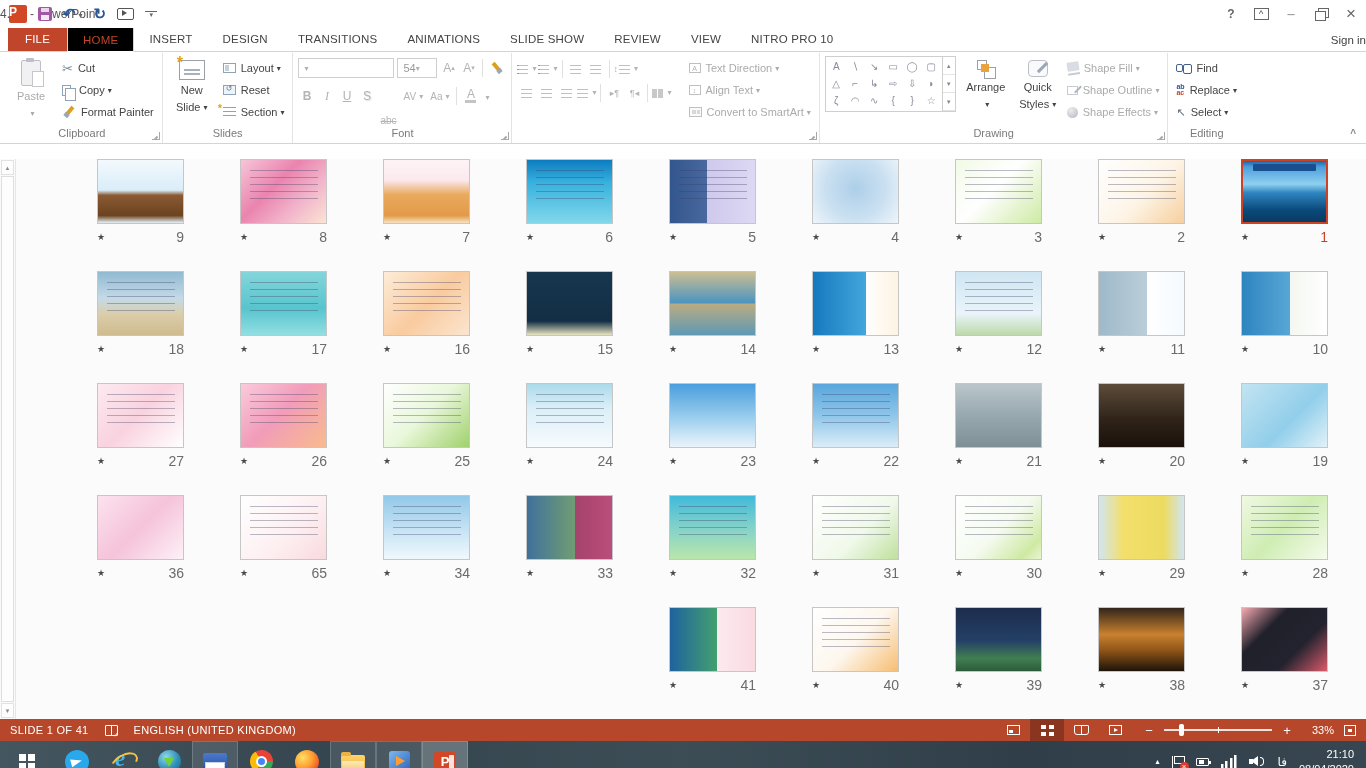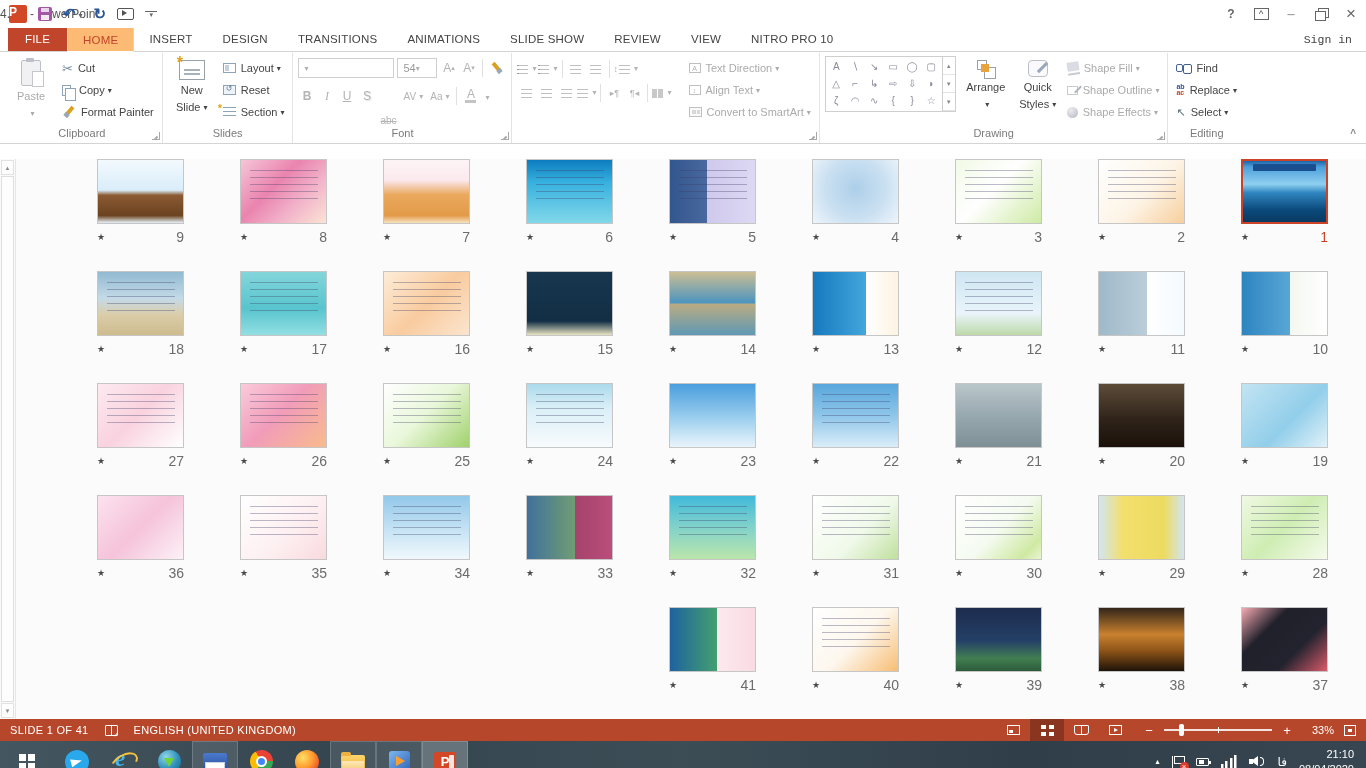--- a/index.html
+++ b/index.html
@@ -41,7 +41,7 @@
   .tabs{display:flex;height:24px;align-items:stretch;}
   .tab{padding:0 15px;display:flex;align-items:center;font-size:11.5px;color:#444;letter-spacing:.2px;}
   .tab.file{background:#c0452a;color:#fff;padding:0 17px;text-align:right;}
-  .tab.active{background:#fdba74;color:#c0452a;border:1px solid #d4d4d4;border-bottom:1px solid #fff;margin-bottom:-1px;}
+  .tab.active{background:#000000;color:#c0452a;border:1px solid #d4d4d4;border-bottom:1px solid #fff;margin-bottom:-1px;}
   .signin{margin-left:auto;padding-right:14px;font-size:11.5px;color:#444;align-self:center;font-family:Liberation Mono, monospace;}
 
   

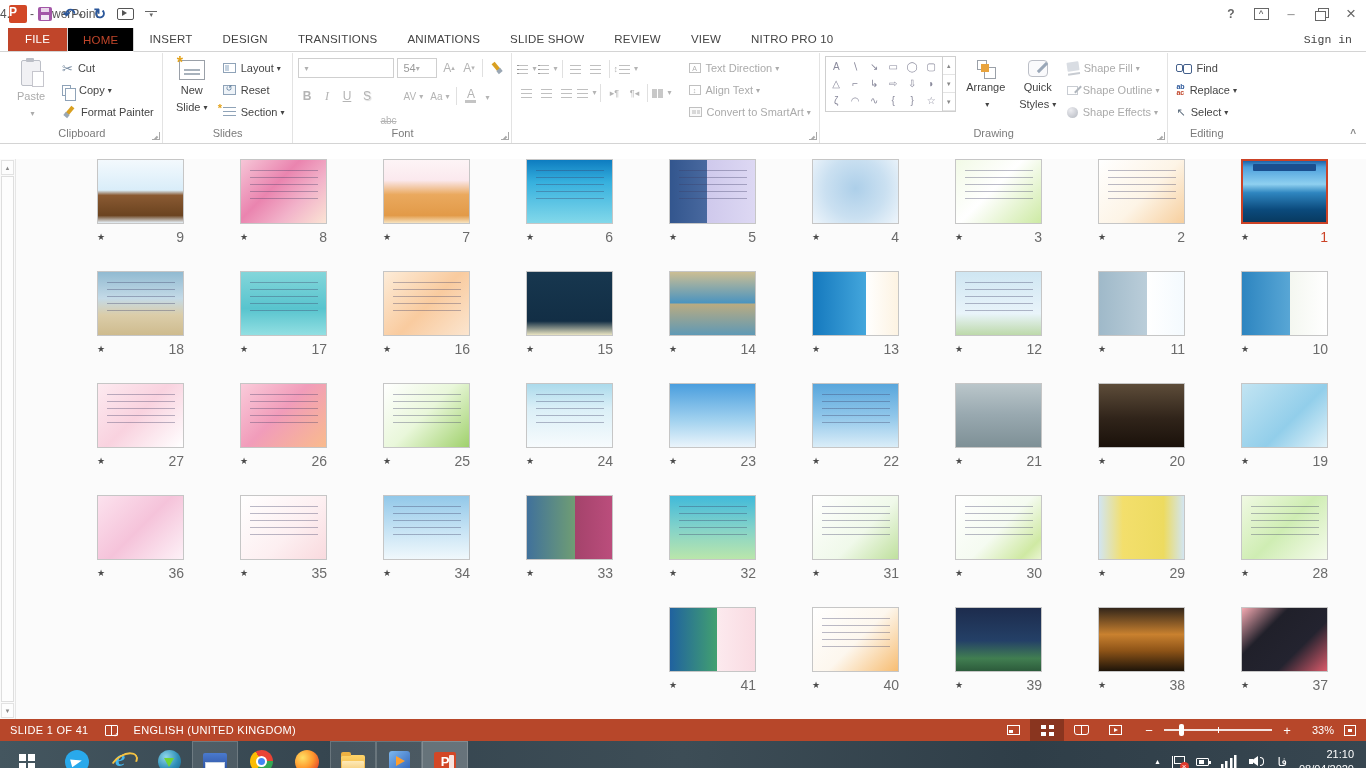--- a/index.html
+++ b/index.html
@@ -42,7 +42,7 @@
   .tab{padding:0 15px;display:flex;align-items:center;font-size:11.5px;color:#444;letter-spacing:.2px;}
   .tab.file{background:#c0452a;color:#fff;padding:0 17px;text-align:right;}
   .tab.active{background:#000000;color:#c0452a;border:1px solid #d4d4d4;border-bottom:1px solid #fff;margin-bottom:-1px;}
-  .signin{margin-left:auto;padding-right:14px;font-size:11.5px;color:#444;align-self:center;font-family:Liberation Mono, monospace;}
+  .signin{margin-left:auto;padding-right:0;font-size:11.5px;color:#444;align-self:center;}
 
   
   .ribbon{height:92px;background:#fff;border-bottom:1px solid #d4d4d4;display:flex;padding:1px 2px 0 2px;position:relative;}

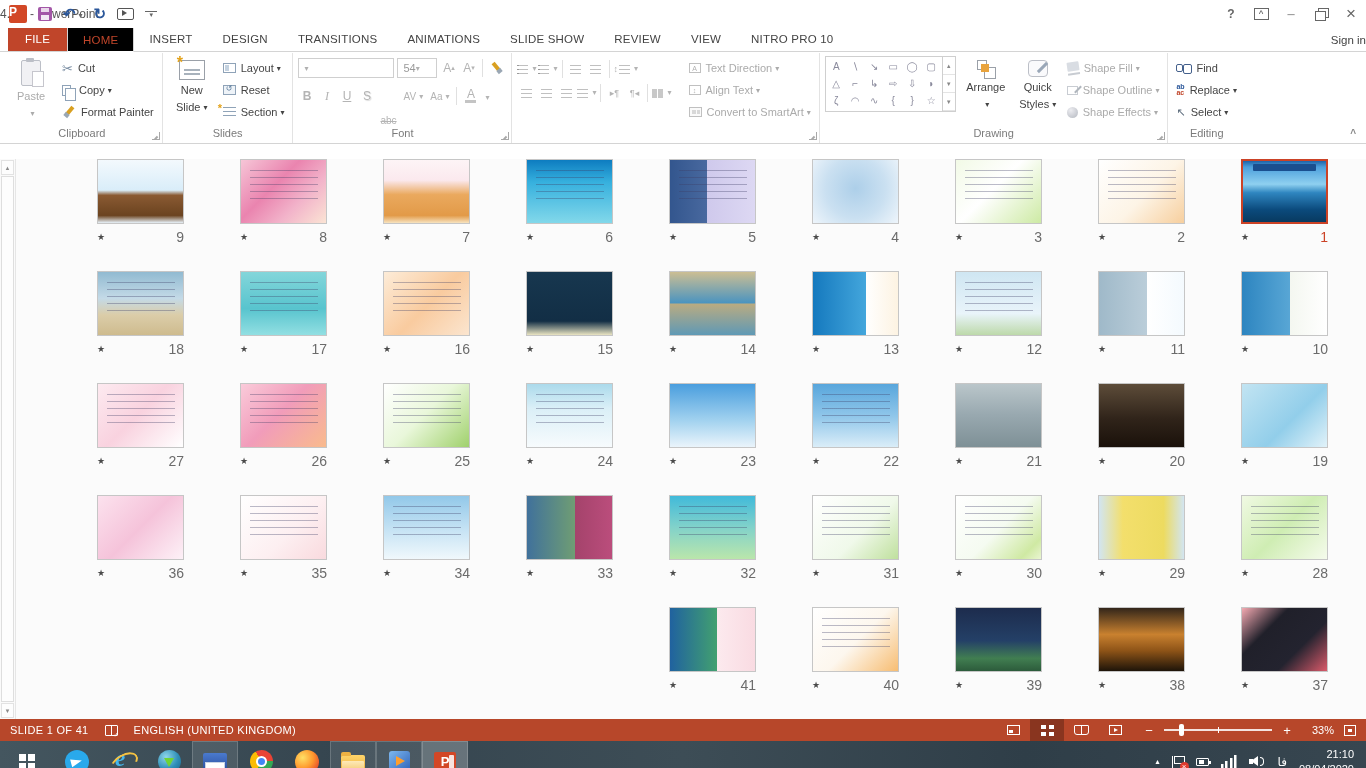--- a/index.html
+++ b/index.html
@@ -835,7 +835,7 @@
         </div>
         <div class="foot">
           <span class="star">★</span>
-          <span class="num">35</span>
+          <span class="num">65</span>
         </div>
       </div>
       <div class="cell">

